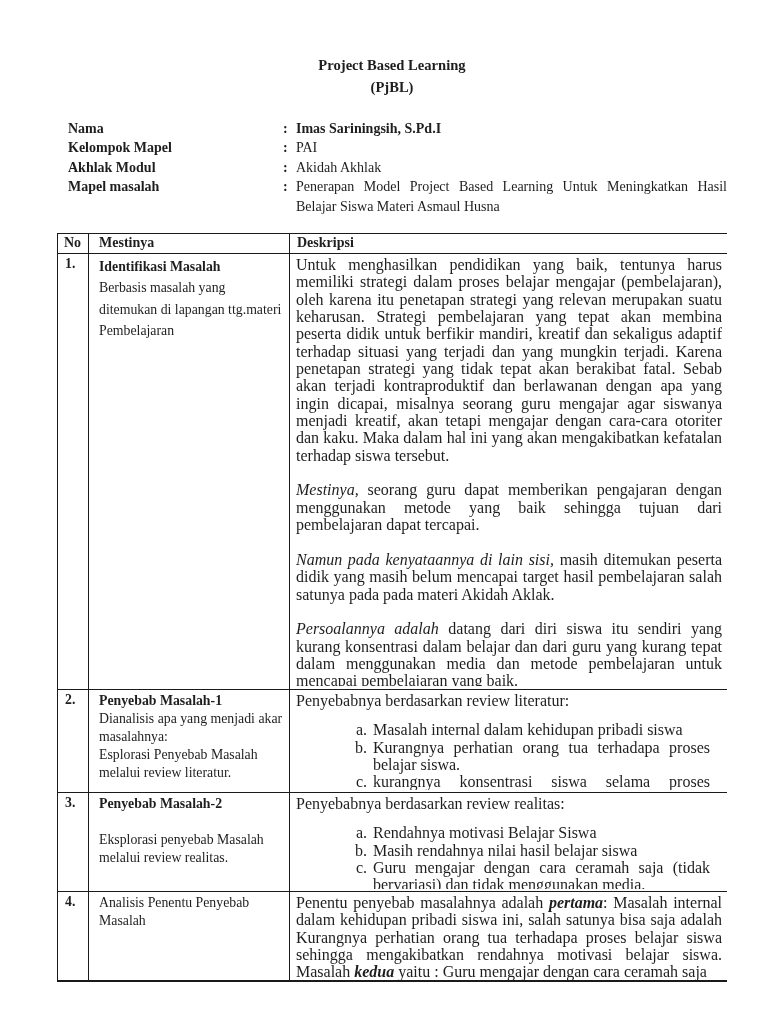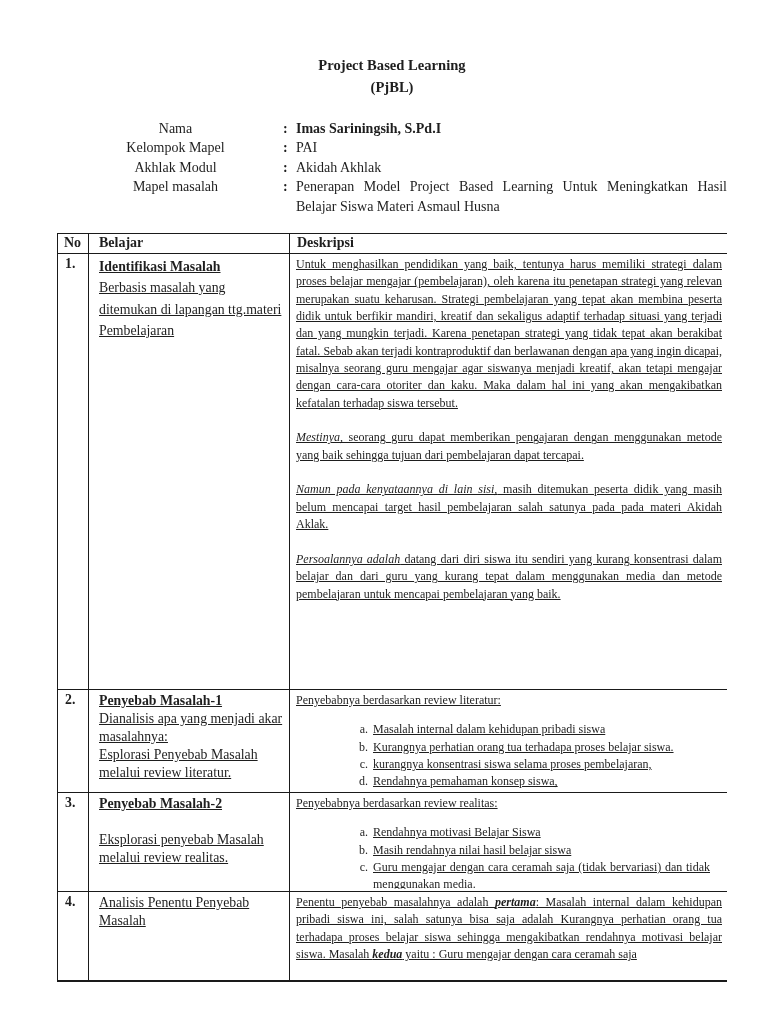--- a/index.html
+++ b/index.html
@@ -22,7 +22,7 @@
     font-size:14px; line-height:19.4px;
   }
   .info-row { display:flex; align-items:flex-start; }
-  .info-label { flex:0 0 215px; font-weight:normal;text-align:center; }
+  .info-label { flex:0 0 215px; font-weight:bold; }
   .info-colon { flex:0 0 13px; font-weight:bold; }
   .info-value { flex:1 1 auto; text-align:justify; }
   .info-value.bold { font-weight:bold; }

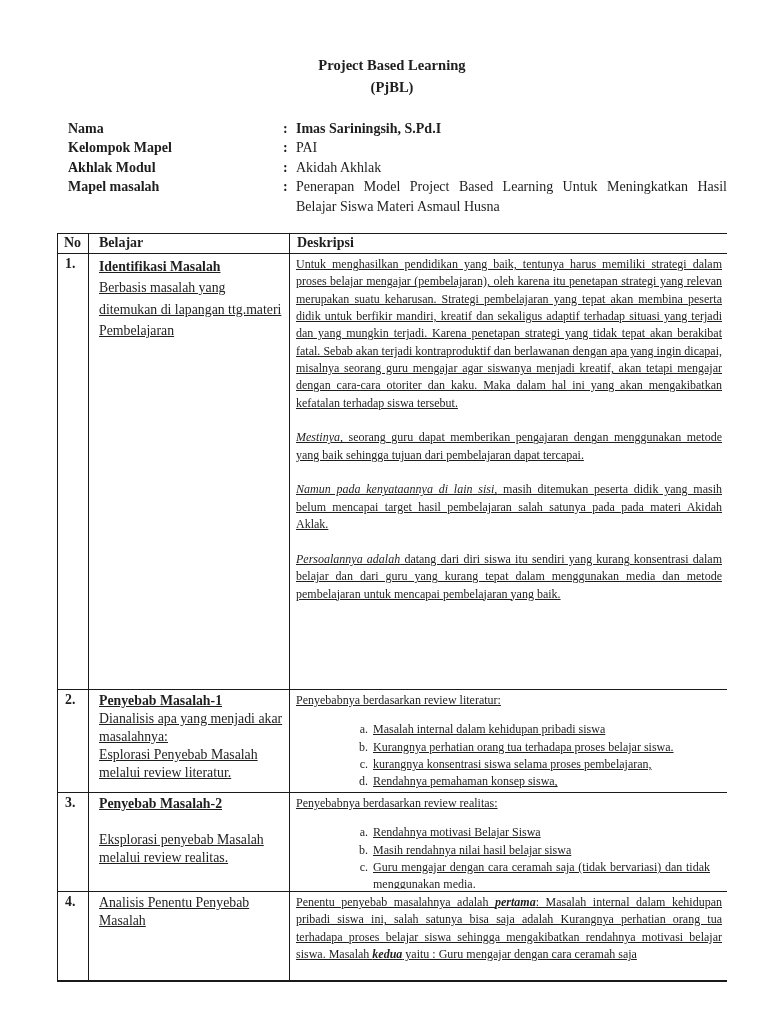--- a/index.html
+++ b/index.html
@@ -118,7 +118,7 @@
       <thead>
         <tr>
           <th class="h-no">No</th>
-          <th class="h-komp">Belajar</th>
+          <th class="h-komp">Mestinya</th>
           <th class="h-desk">Deskripsi</th>
         </tr>
       </thead>

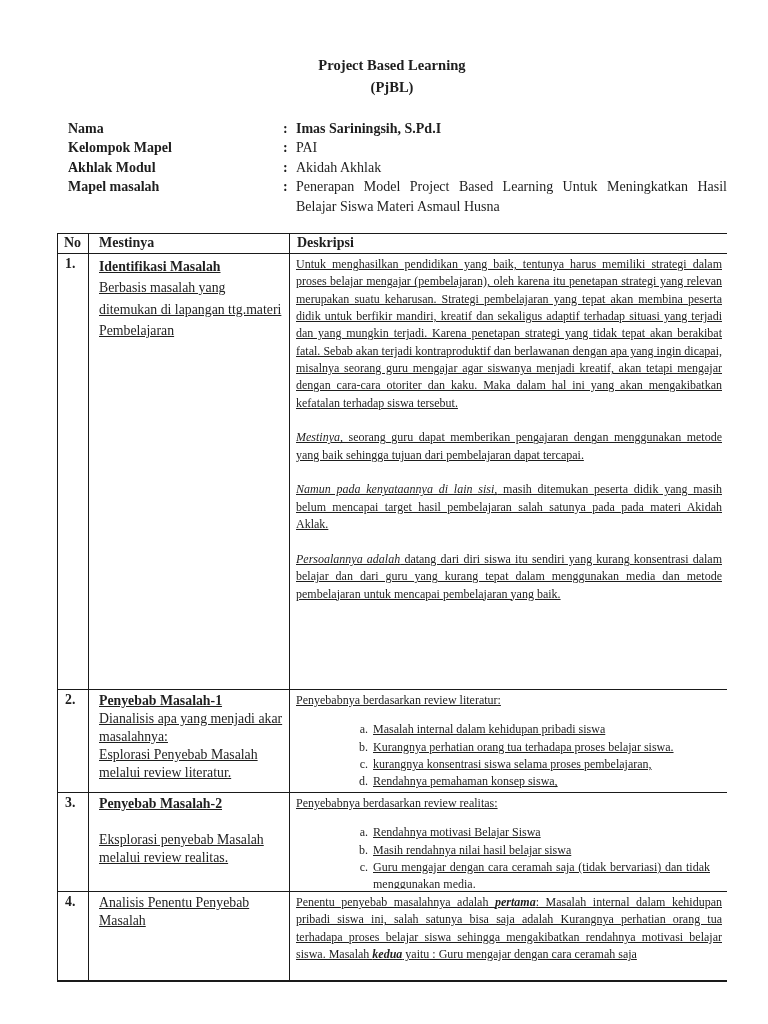--- a/index.html
+++ b/index.html
@@ -55,7 +55,7 @@
   td.cell-komp { font-size:13.8px; padding:2px 6px 0 10px; }
   td.cell-desk { font-size:12px; padding:2px 5px 0 6px; text-align:justify; }
 
-  .komp-box, .desk-box { overflow:hidden;text-decoration:underline; }
+  .komp-box, .desk-box { overflow:hidden; }
   tr.row-1 .komp-box, tr.row-1 .desk-box { height:430px; }
   tr.row-2 .komp-box, tr.row-2 .desk-box { height:98px; }
   tr.row-3 .komp-box, tr.row-3 .desk-box { height:94px; }

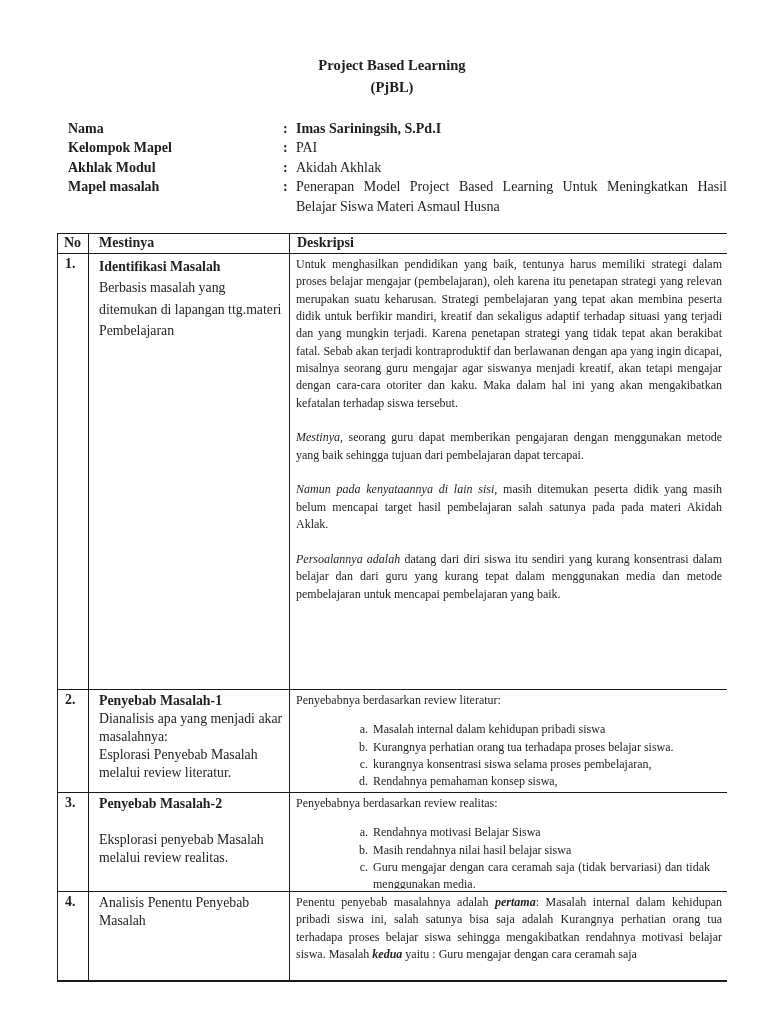--- a/index.html
+++ b/index.html
@@ -53,7 +53,7 @@
 
   td.cell-no { font-weight:bold; font-size:13.8px; padding:2px 2px 0 7px; }
   td.cell-komp { font-size:13.8px; padding:2px 6px 0 10px; }
-  td.cell-desk { font-size:12px; padding:2px 5px 0 6px; text-align:justify; }
+  td.cell-desk { font-size:16px; padding:2px 5px 0 6px; text-align:justify; }
 
   .komp-box, .desk-box { overflow:hidden; }
   tr.row-1 .komp-box, tr.row-1 .desk-box { height:430px; }

